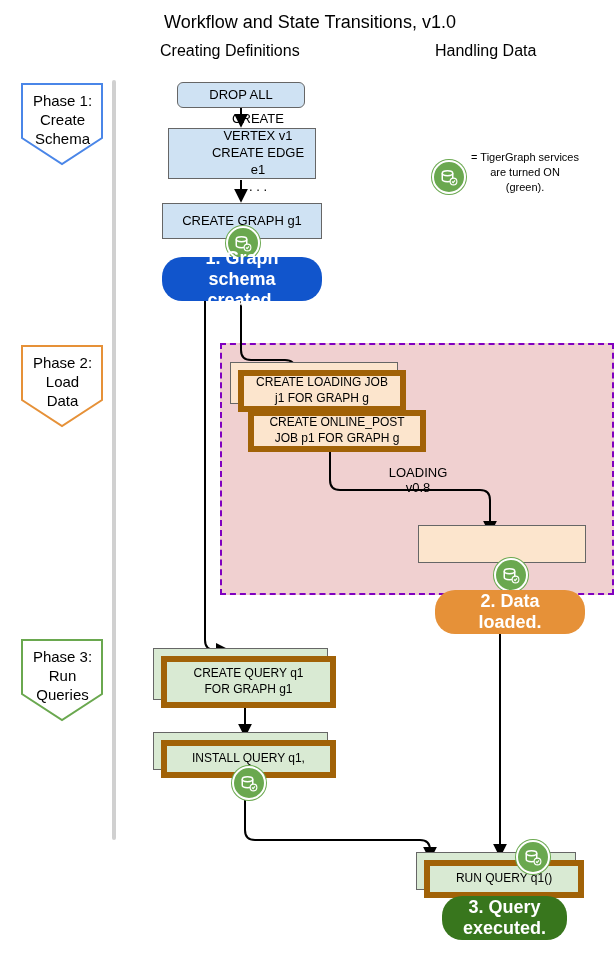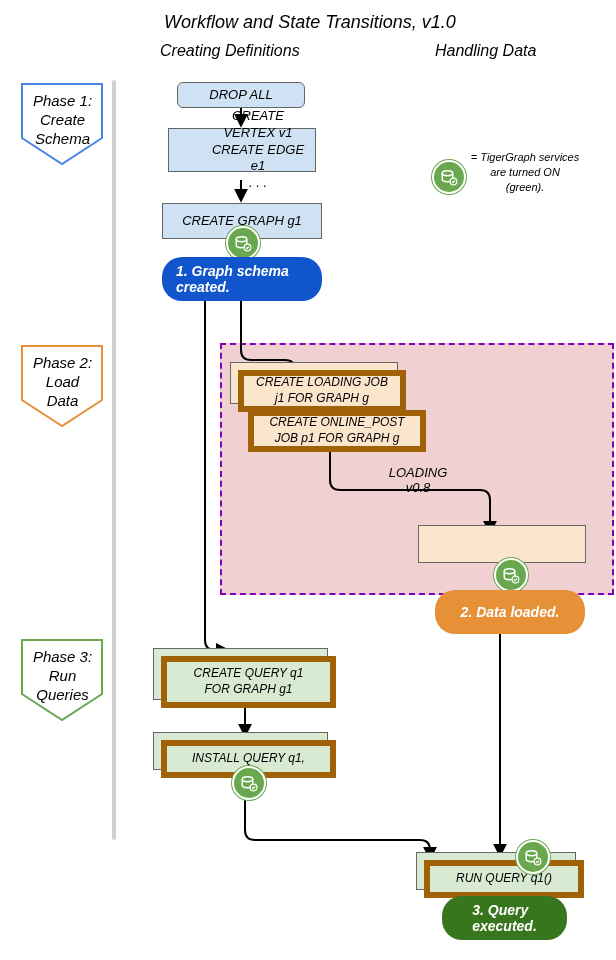--- a/index.html
+++ b/index.html
@@ -3,7 +3,7 @@
 <meta charset="utf-8">
 <style>
   html,body{margin:0;padding:0;background:#fff;font-family:Arial,Helvetica,sans-serif;font-size:13px;color:#000;}
-  #stage{position:relative;width:616px;height:960px;font-style:italic;}
+  #stage{position:relative;width:616px;height:960px;}
   svg{position:absolute;left:0;top:0;}
   .title{position:absolute;font-size:18px;font-weight:400;text-align:center;}
   .colhead{position:absolute;font-size:16px;}

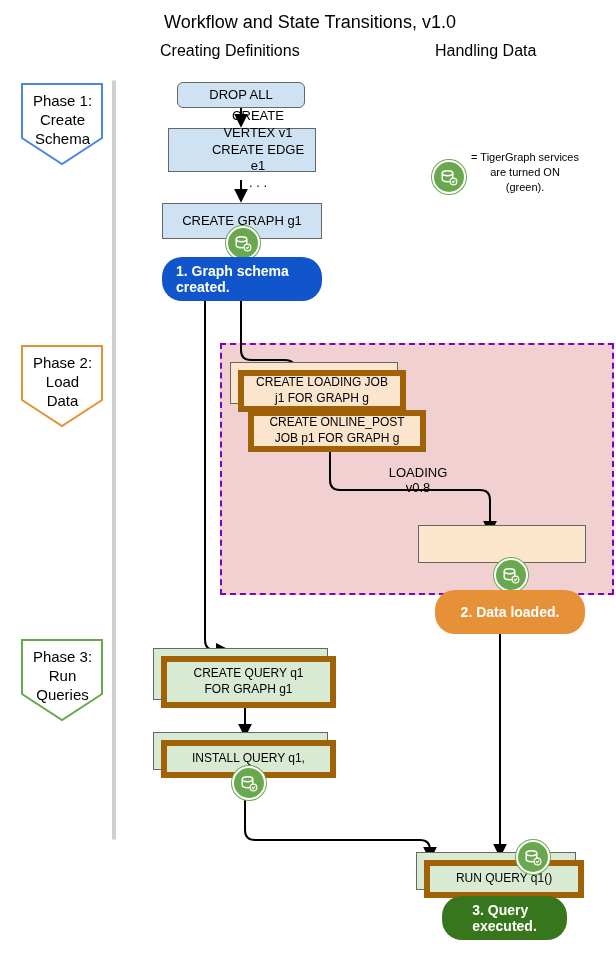--- a/index.html
+++ b/index.html
@@ -105,7 +105,7 @@
 <div class="box blue-box" style="left:177px;top:82px;width:128px;height:26px;border-radius:6px;">
   <span class="inner">DROP ALL</span>
 </div>
-<div class="box blue-box" style="left:168px;top:128px;width:148px;height:44px;padding-left:38px;">
+<div class="box blue-box" style="left:168px;top:128px;width:148px;height:51px;padding-left:38px;">
   <span class="inner">CREATE VERTEX v1
 CREATE EDGE e1
 . . .</span>

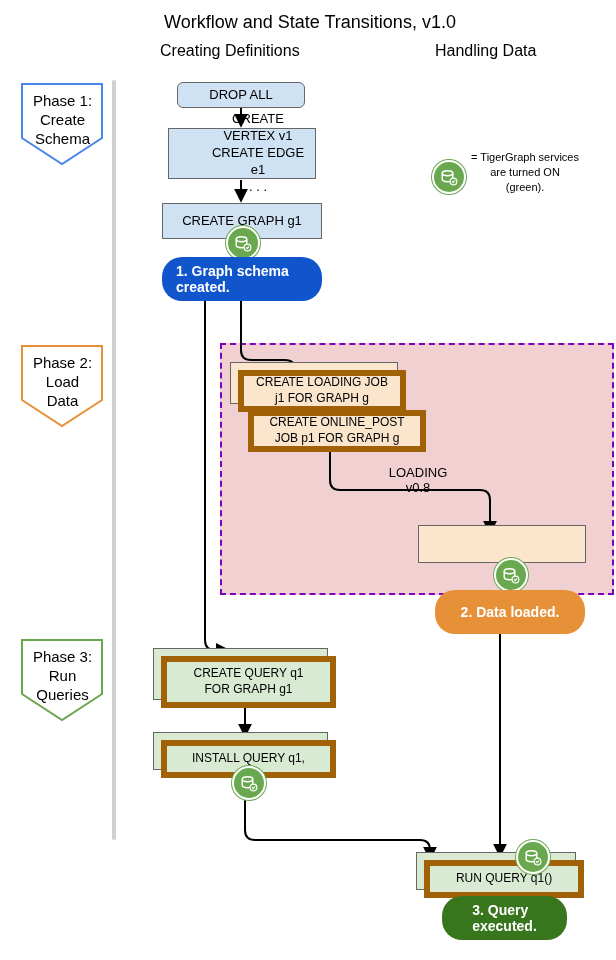--- a/index.html
+++ b/index.html
@@ -16,7 +16,7 @@
   .green-box{background:#d9ead3;}
   .shadow-card{position:absolute;border:1px solid #666;box-sizing:border-box;}
   .card{position:absolute;border:6px solid #a16207;box-sizing:border-box;text-align:center;display:flex;align-items:center;justify-content:center;font-size:12px;line-height:1.3;padding:4px 6px;}
-  .state-pill{position:absolute;border-radius:20px;text-align:left;display:flex;align-items:center;justify-content:center;font-weight:700;color:#fff;font-size:14px;padding:22px 14px;box-sizing:border-box;}
+  .state-pill{position:absolute;border-radius:20px;text-align:center;display:flex;align-items:center;justify-content:center;font-weight:700;color:#fff;font-size:18px;padding:22px 14px;box-sizing:border-box;}
   .state-blue{background:#1155cc;}
   .state-orange{background:#e69138;}
   .state-green{background:#38761d;}

